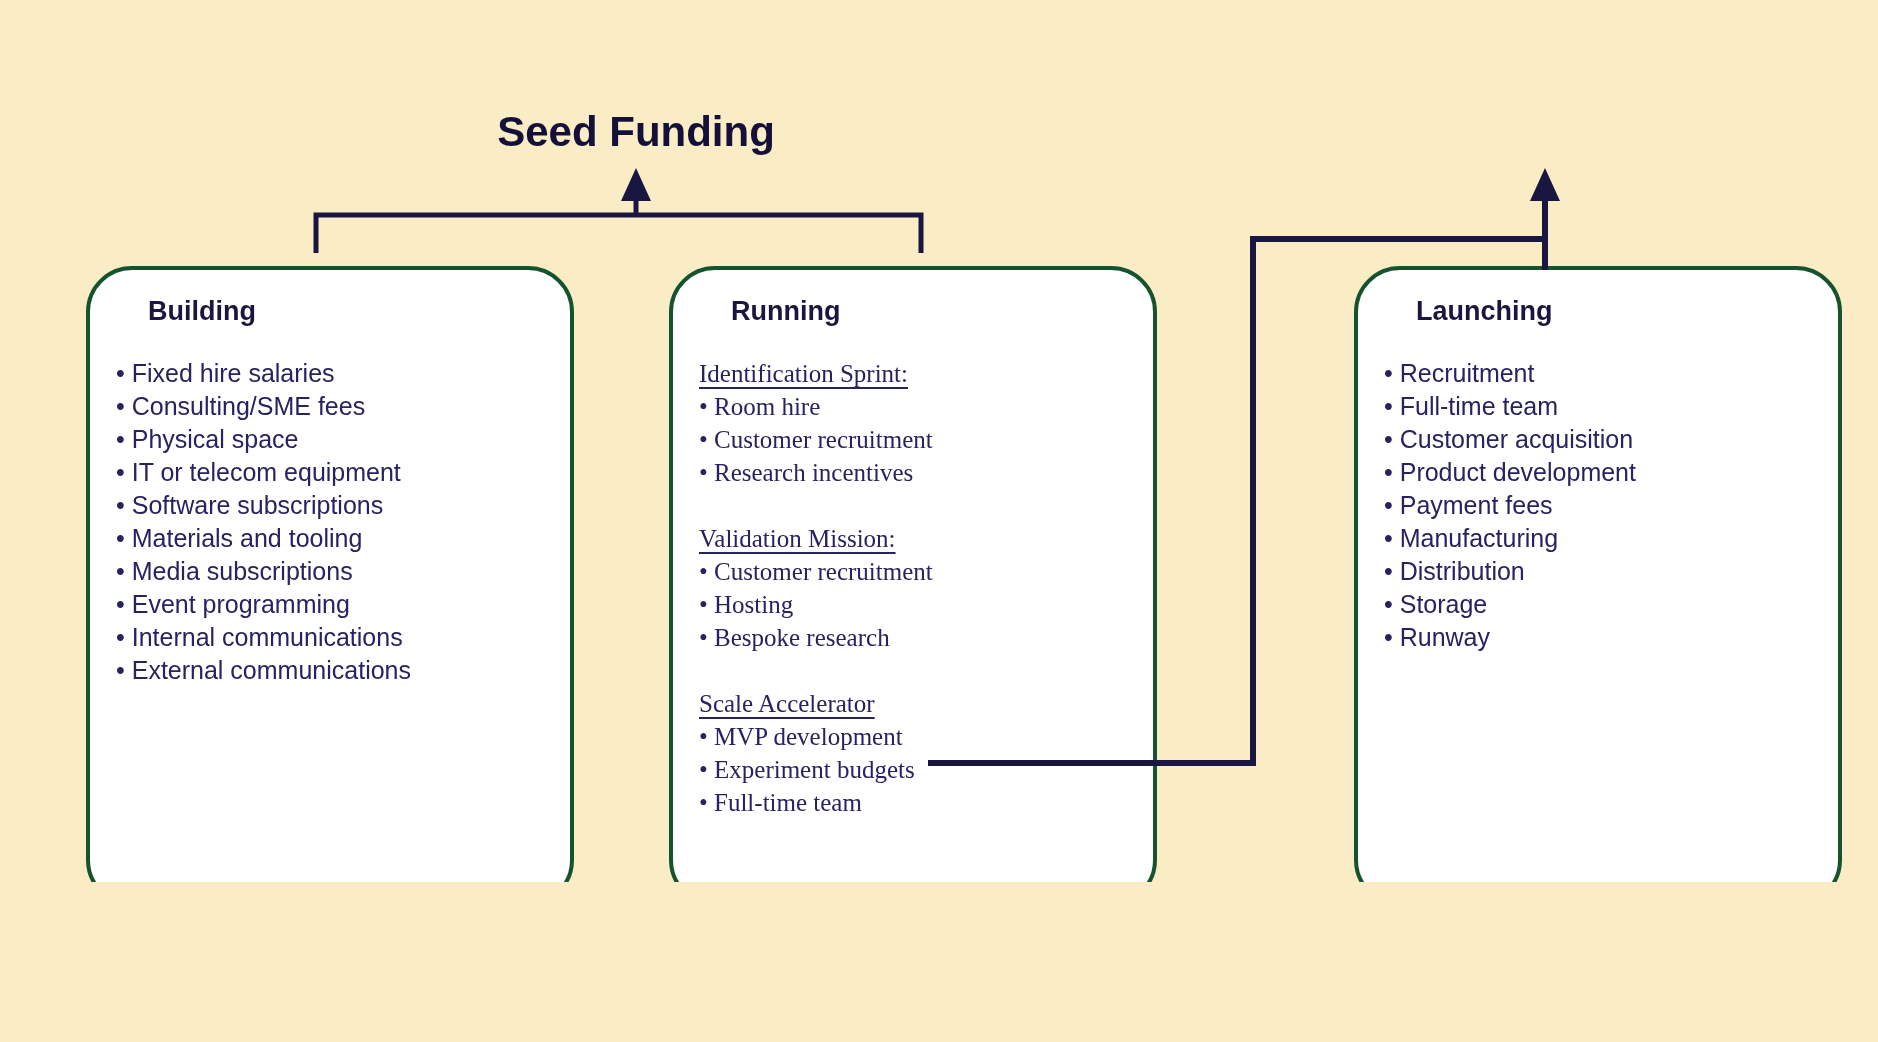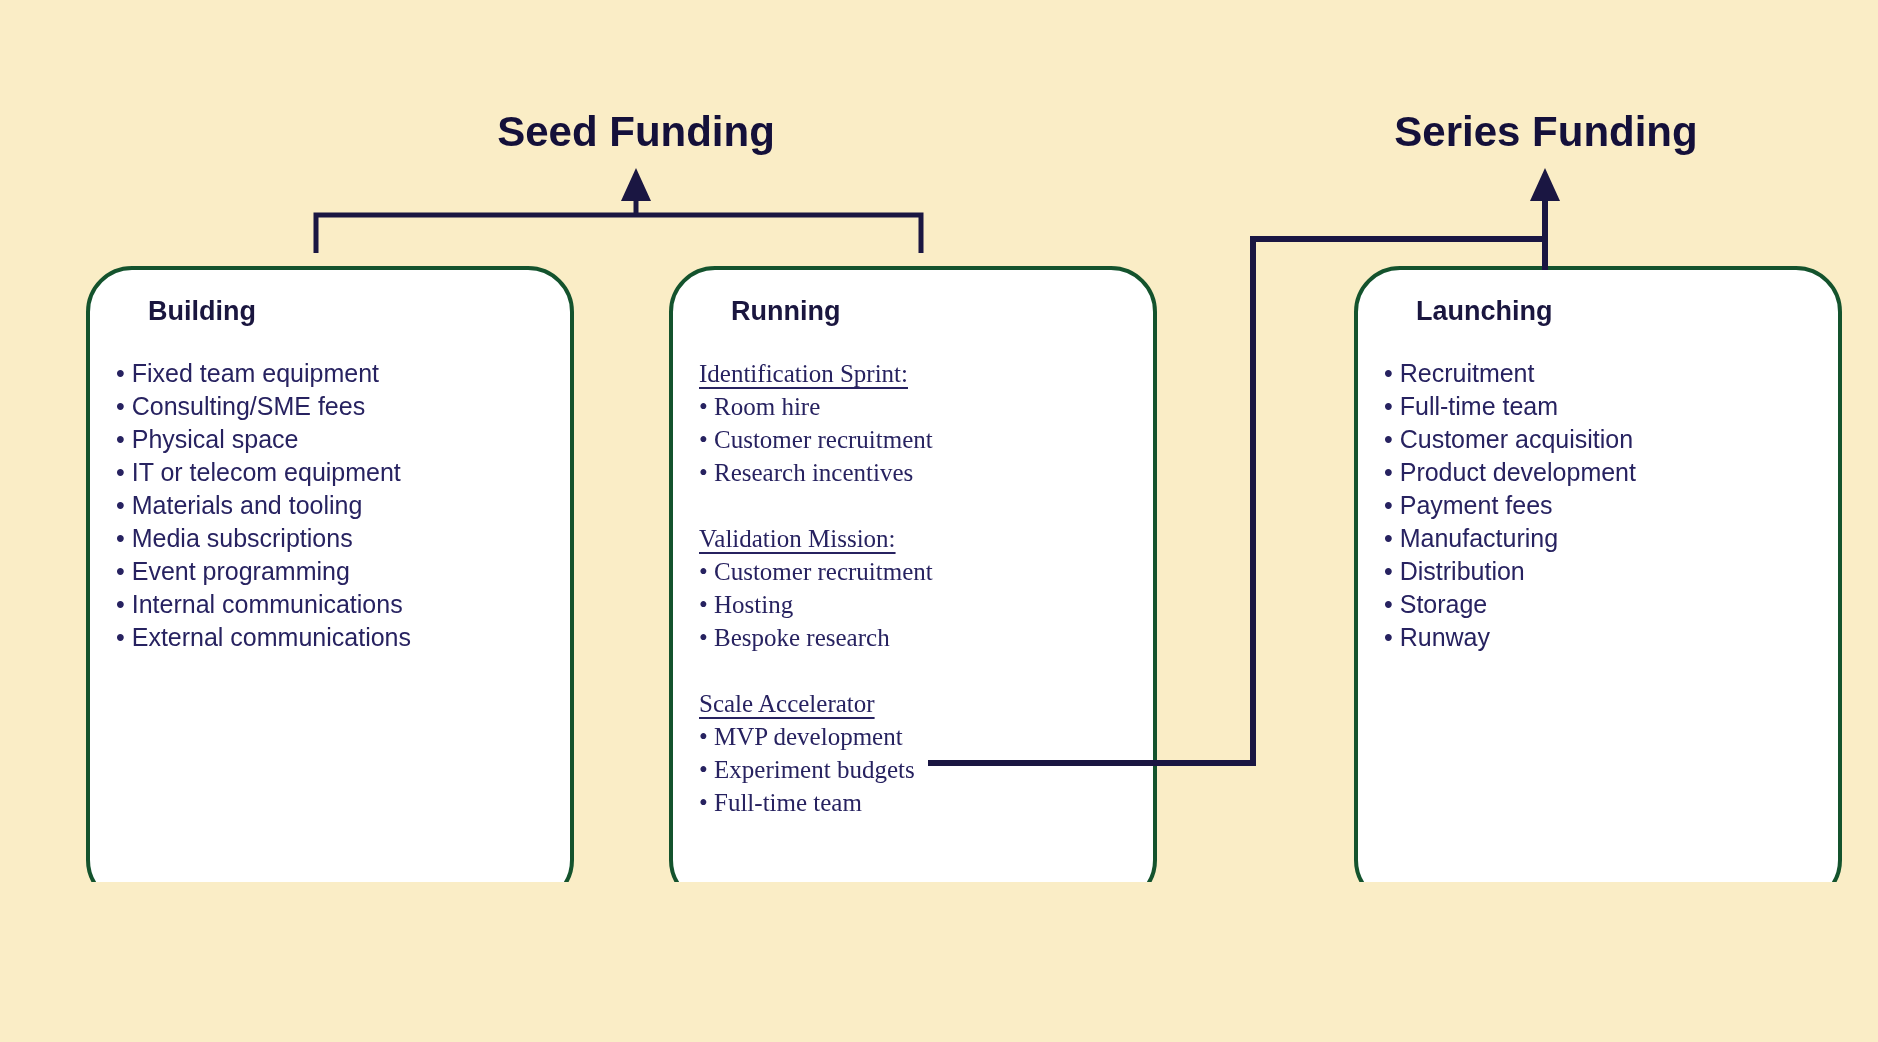--- a/index.html
+++ b/index.html
@@ -50,7 +50,6 @@
 <div class="canvas">
 
   <div class="stage-title" id="seed-title">Seed Funding</div>
-  <div class="stage-title" id="series-title">Series Funding</div>
 
   <div class="card" id="card-building">
     <div class="card-header">Building</div>

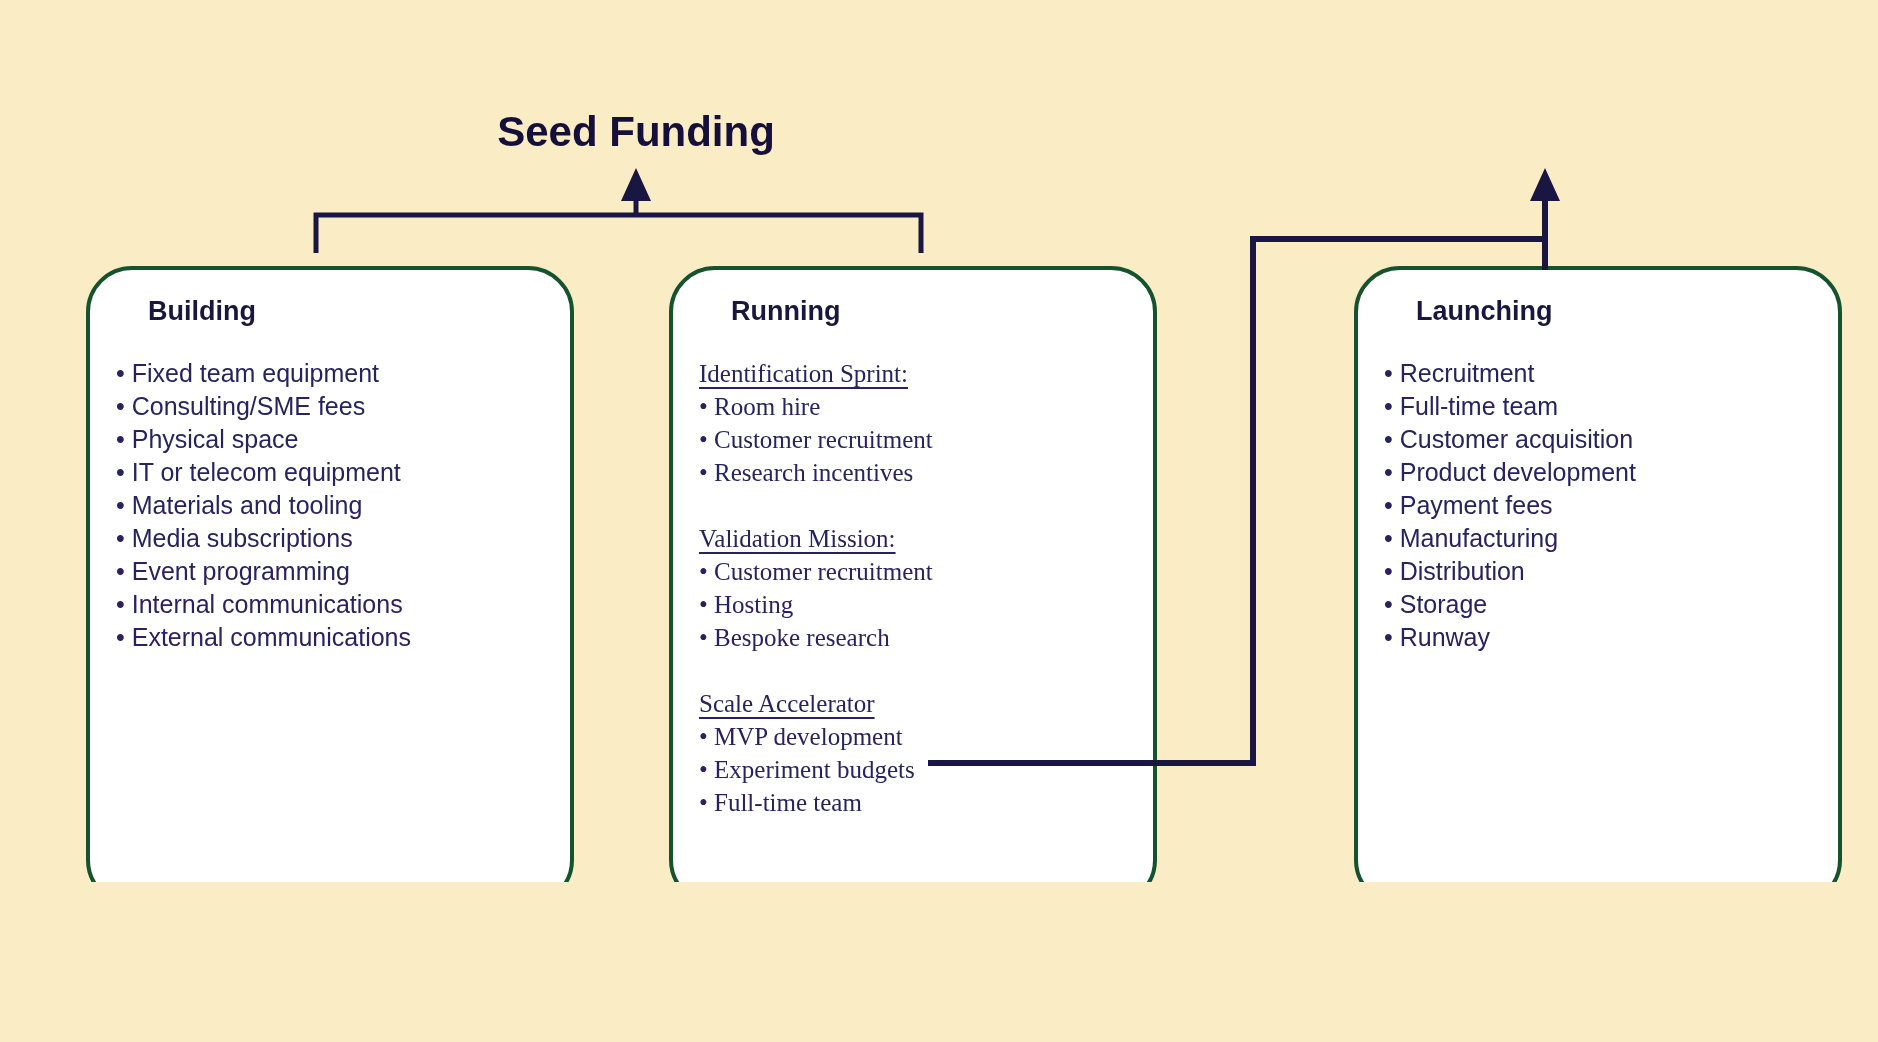--- a/index.html
+++ b/index.html
@@ -55,7 +55,7 @@
     <div class="card-header">Building</div>
     <div class="card-body">
       <ul class="bullets">
-        <li>Fixed team equipment</li>
+        <li>Fixed hire salaries</li>
         <li>Consulting/SME fees</li>
         <li>Physical space</li>
         <li>IT or telecom equipment</li>

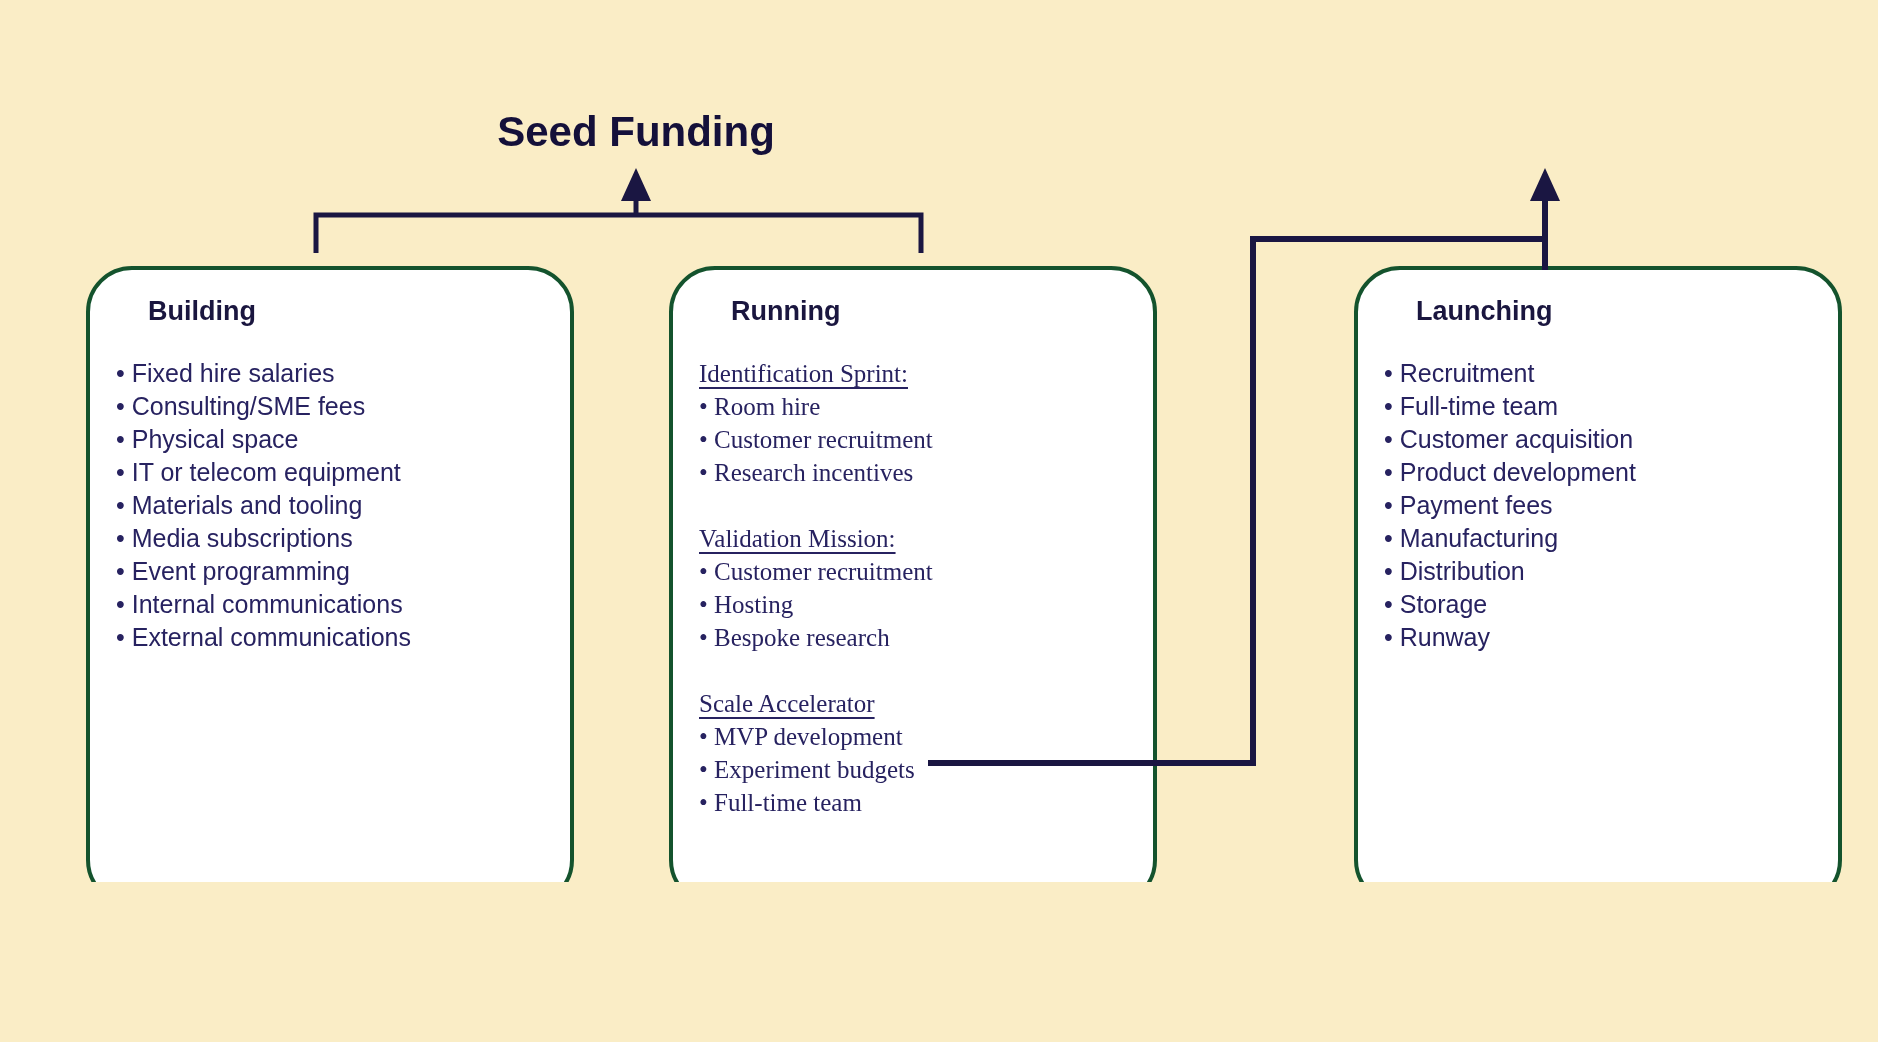--- a/index.html
+++ b/index.html
@@ -59,6 +59,7 @@
         <li>Consulting/SME fees</li>
         <li>Physical space</li>
         <li>IT or telecom equipment</li>
+        <li>Software subscriptions</li>
         <li>Materials and tooling</li>
         <li>Media subscriptions</li>
         <li>Event programming</li>

